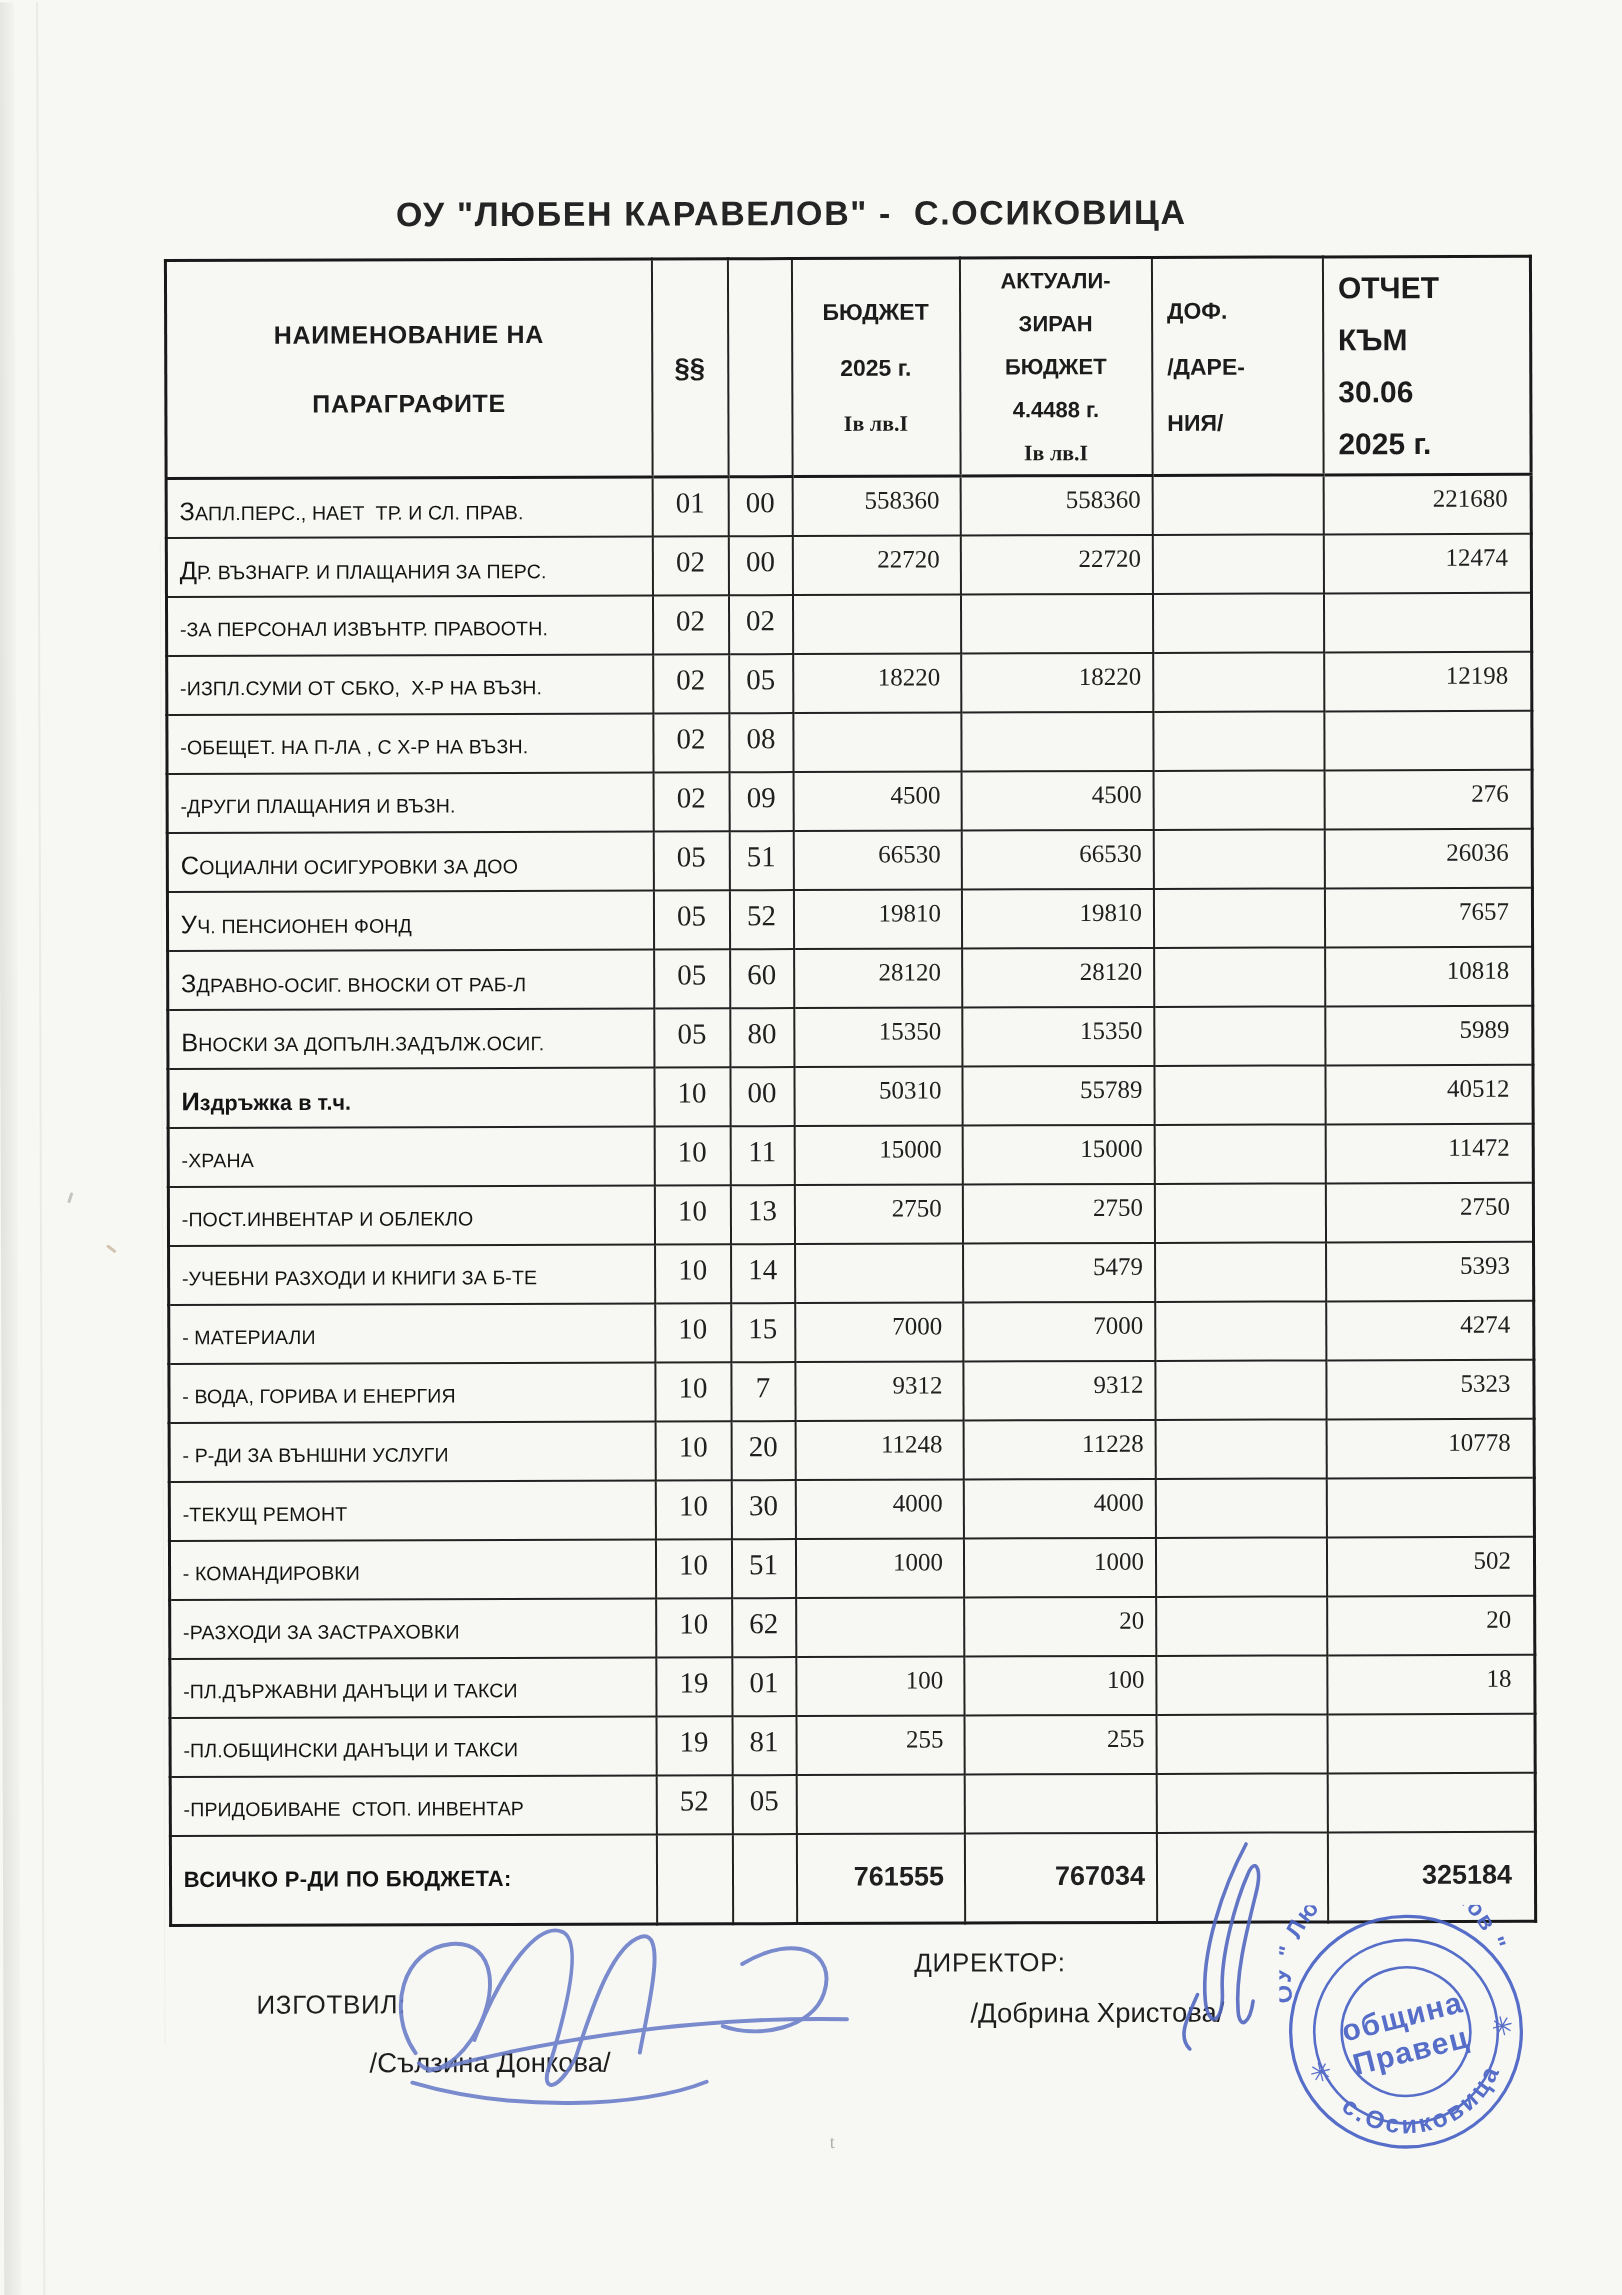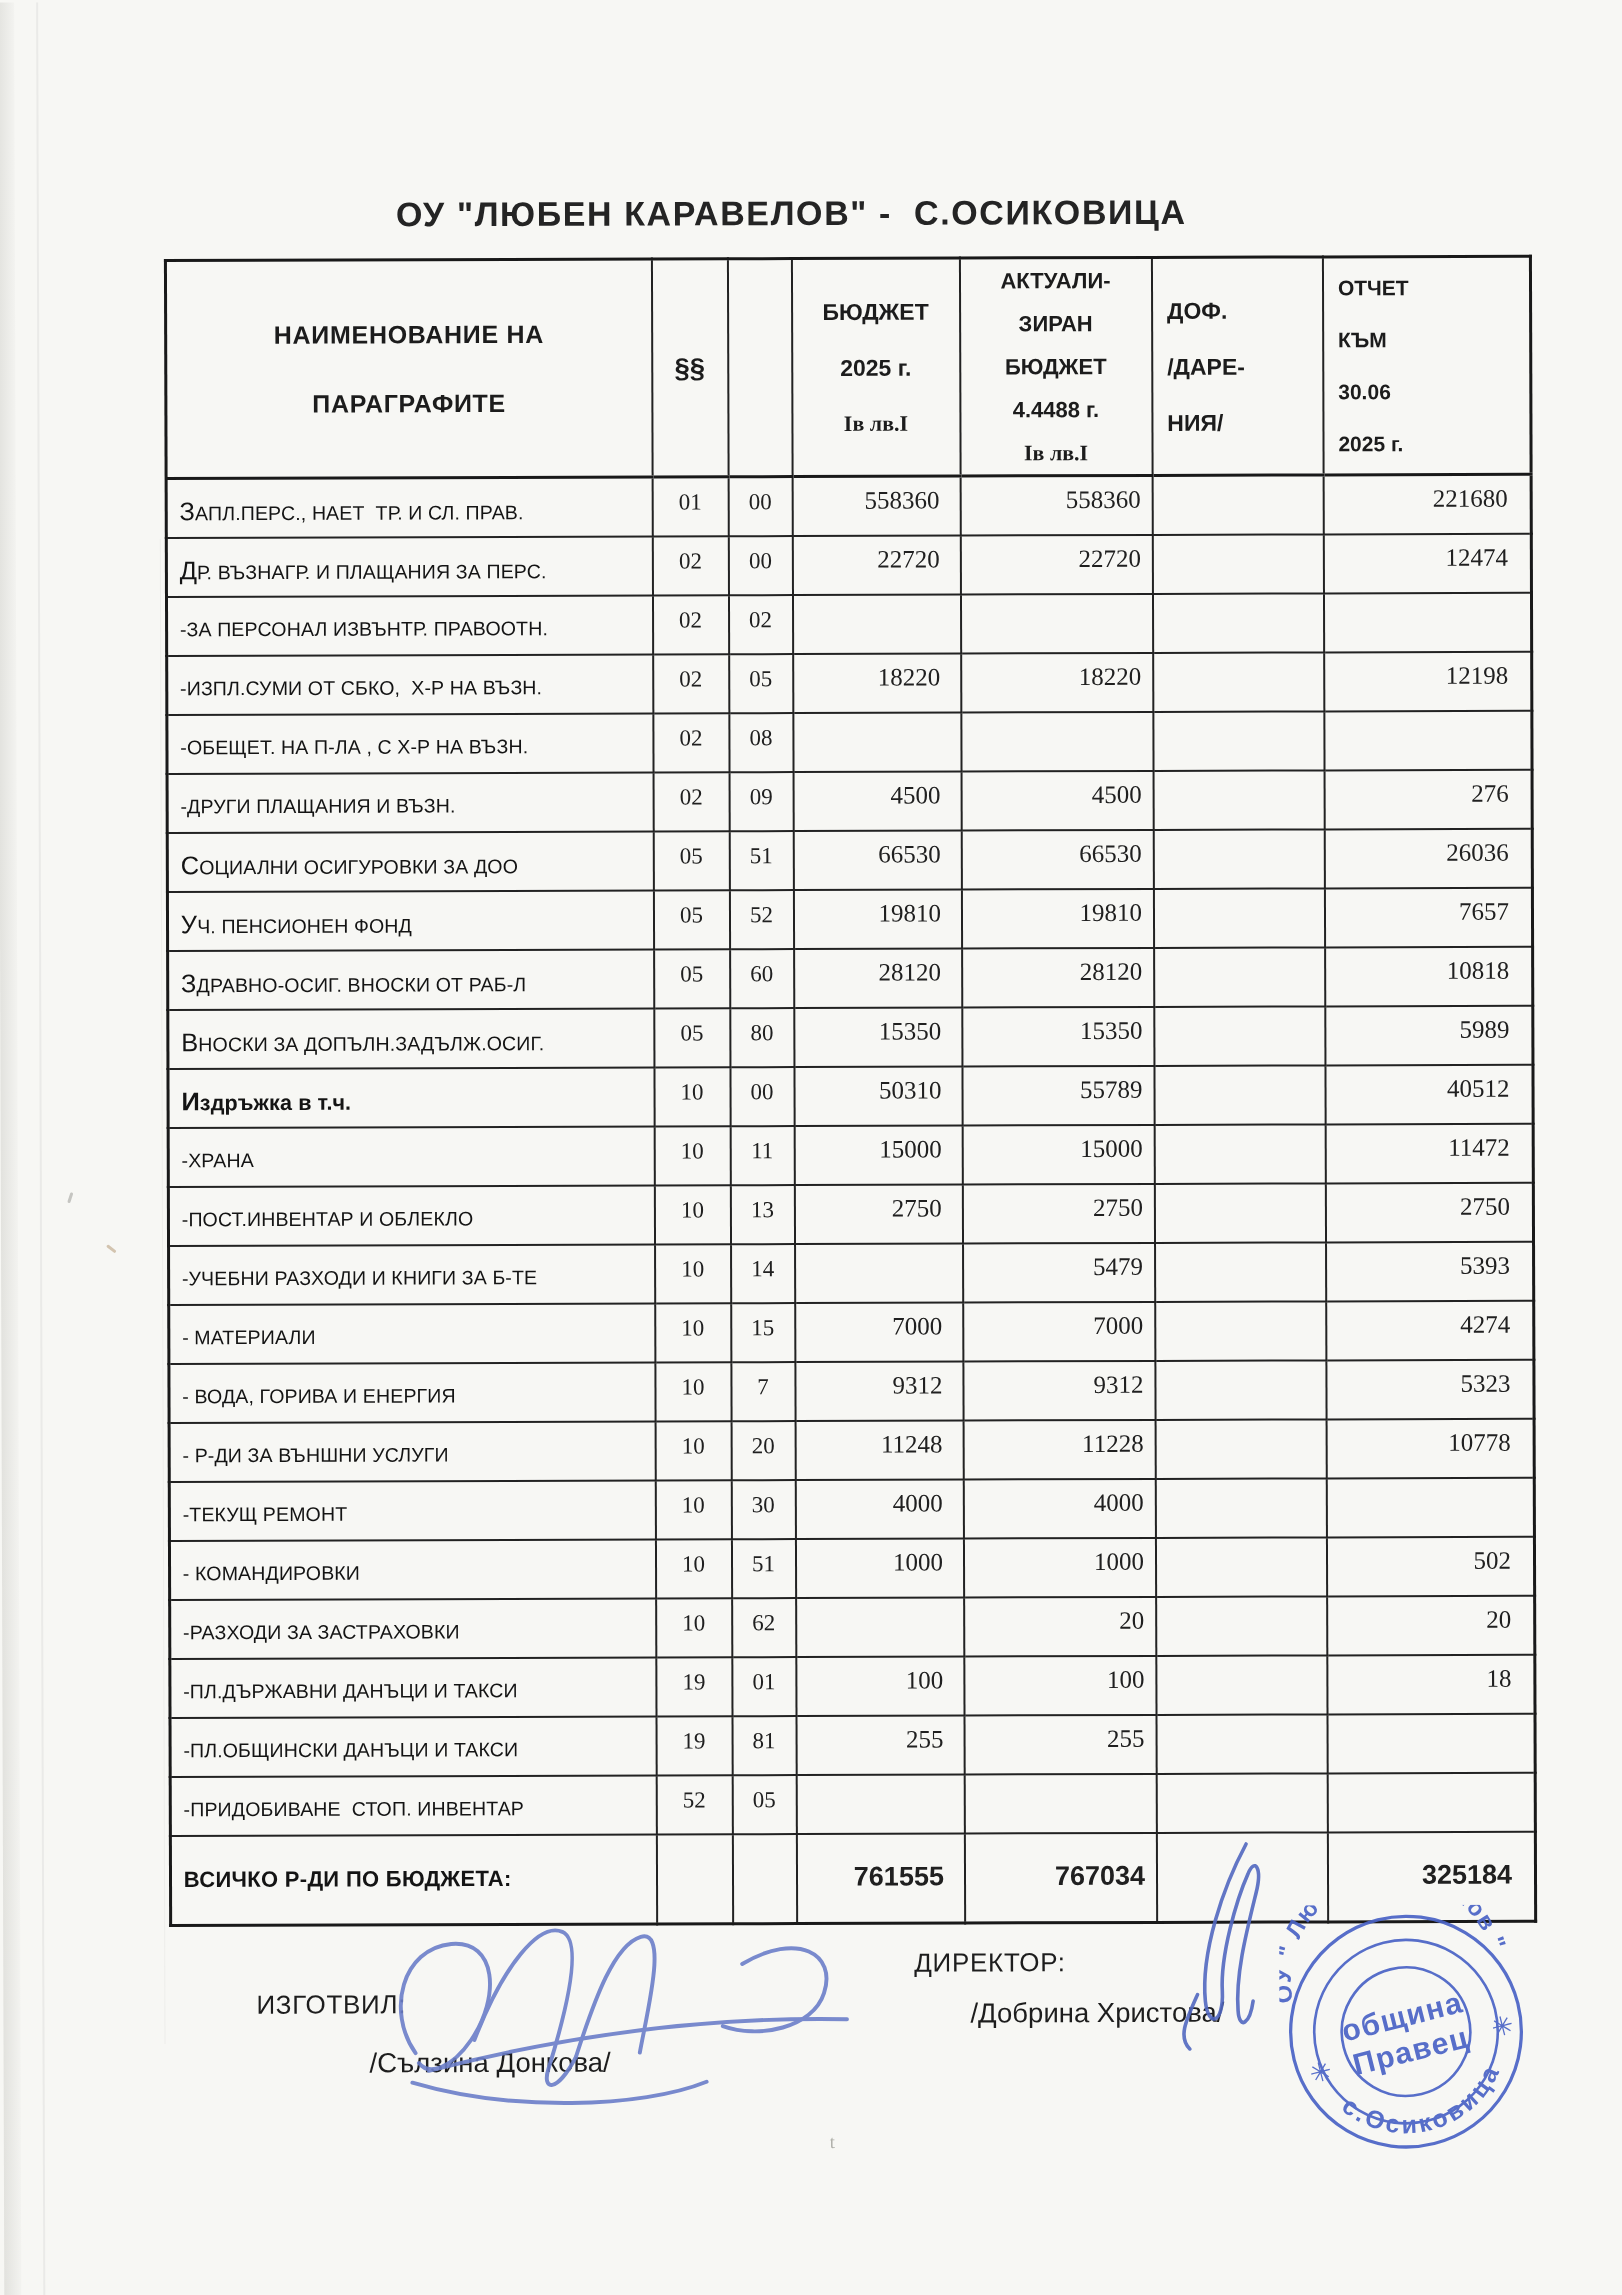--- a/index.html
+++ b/index.html
@@ -45,7 +45,7 @@
   .hdr-bud span{font-size:23px;font-weight:700;text-align:center;line-height:56px;}
   .hdr-act span{font-size:22px;font-weight:700;text-align:center;line-height:43px;}
   .hdr-dof span{font-size:23px;font-weight:700;text-align:left;padding-left:14.4px;line-height:56px;}
-  .hdr-rep span{font-size:21px;font-weight:700;text-align:left;padding-left:14.4px;line-height:52px;}
+  .hdr-rep span{font-size:30px;font-weight:700;text-align:left;padding-left:14.4px;line-height:52px;}
   .hdr span.u{font-family:"Liberation Serif",serif;font-weight:600;font-size:22px;}
 
   tr.data{height:59px;}

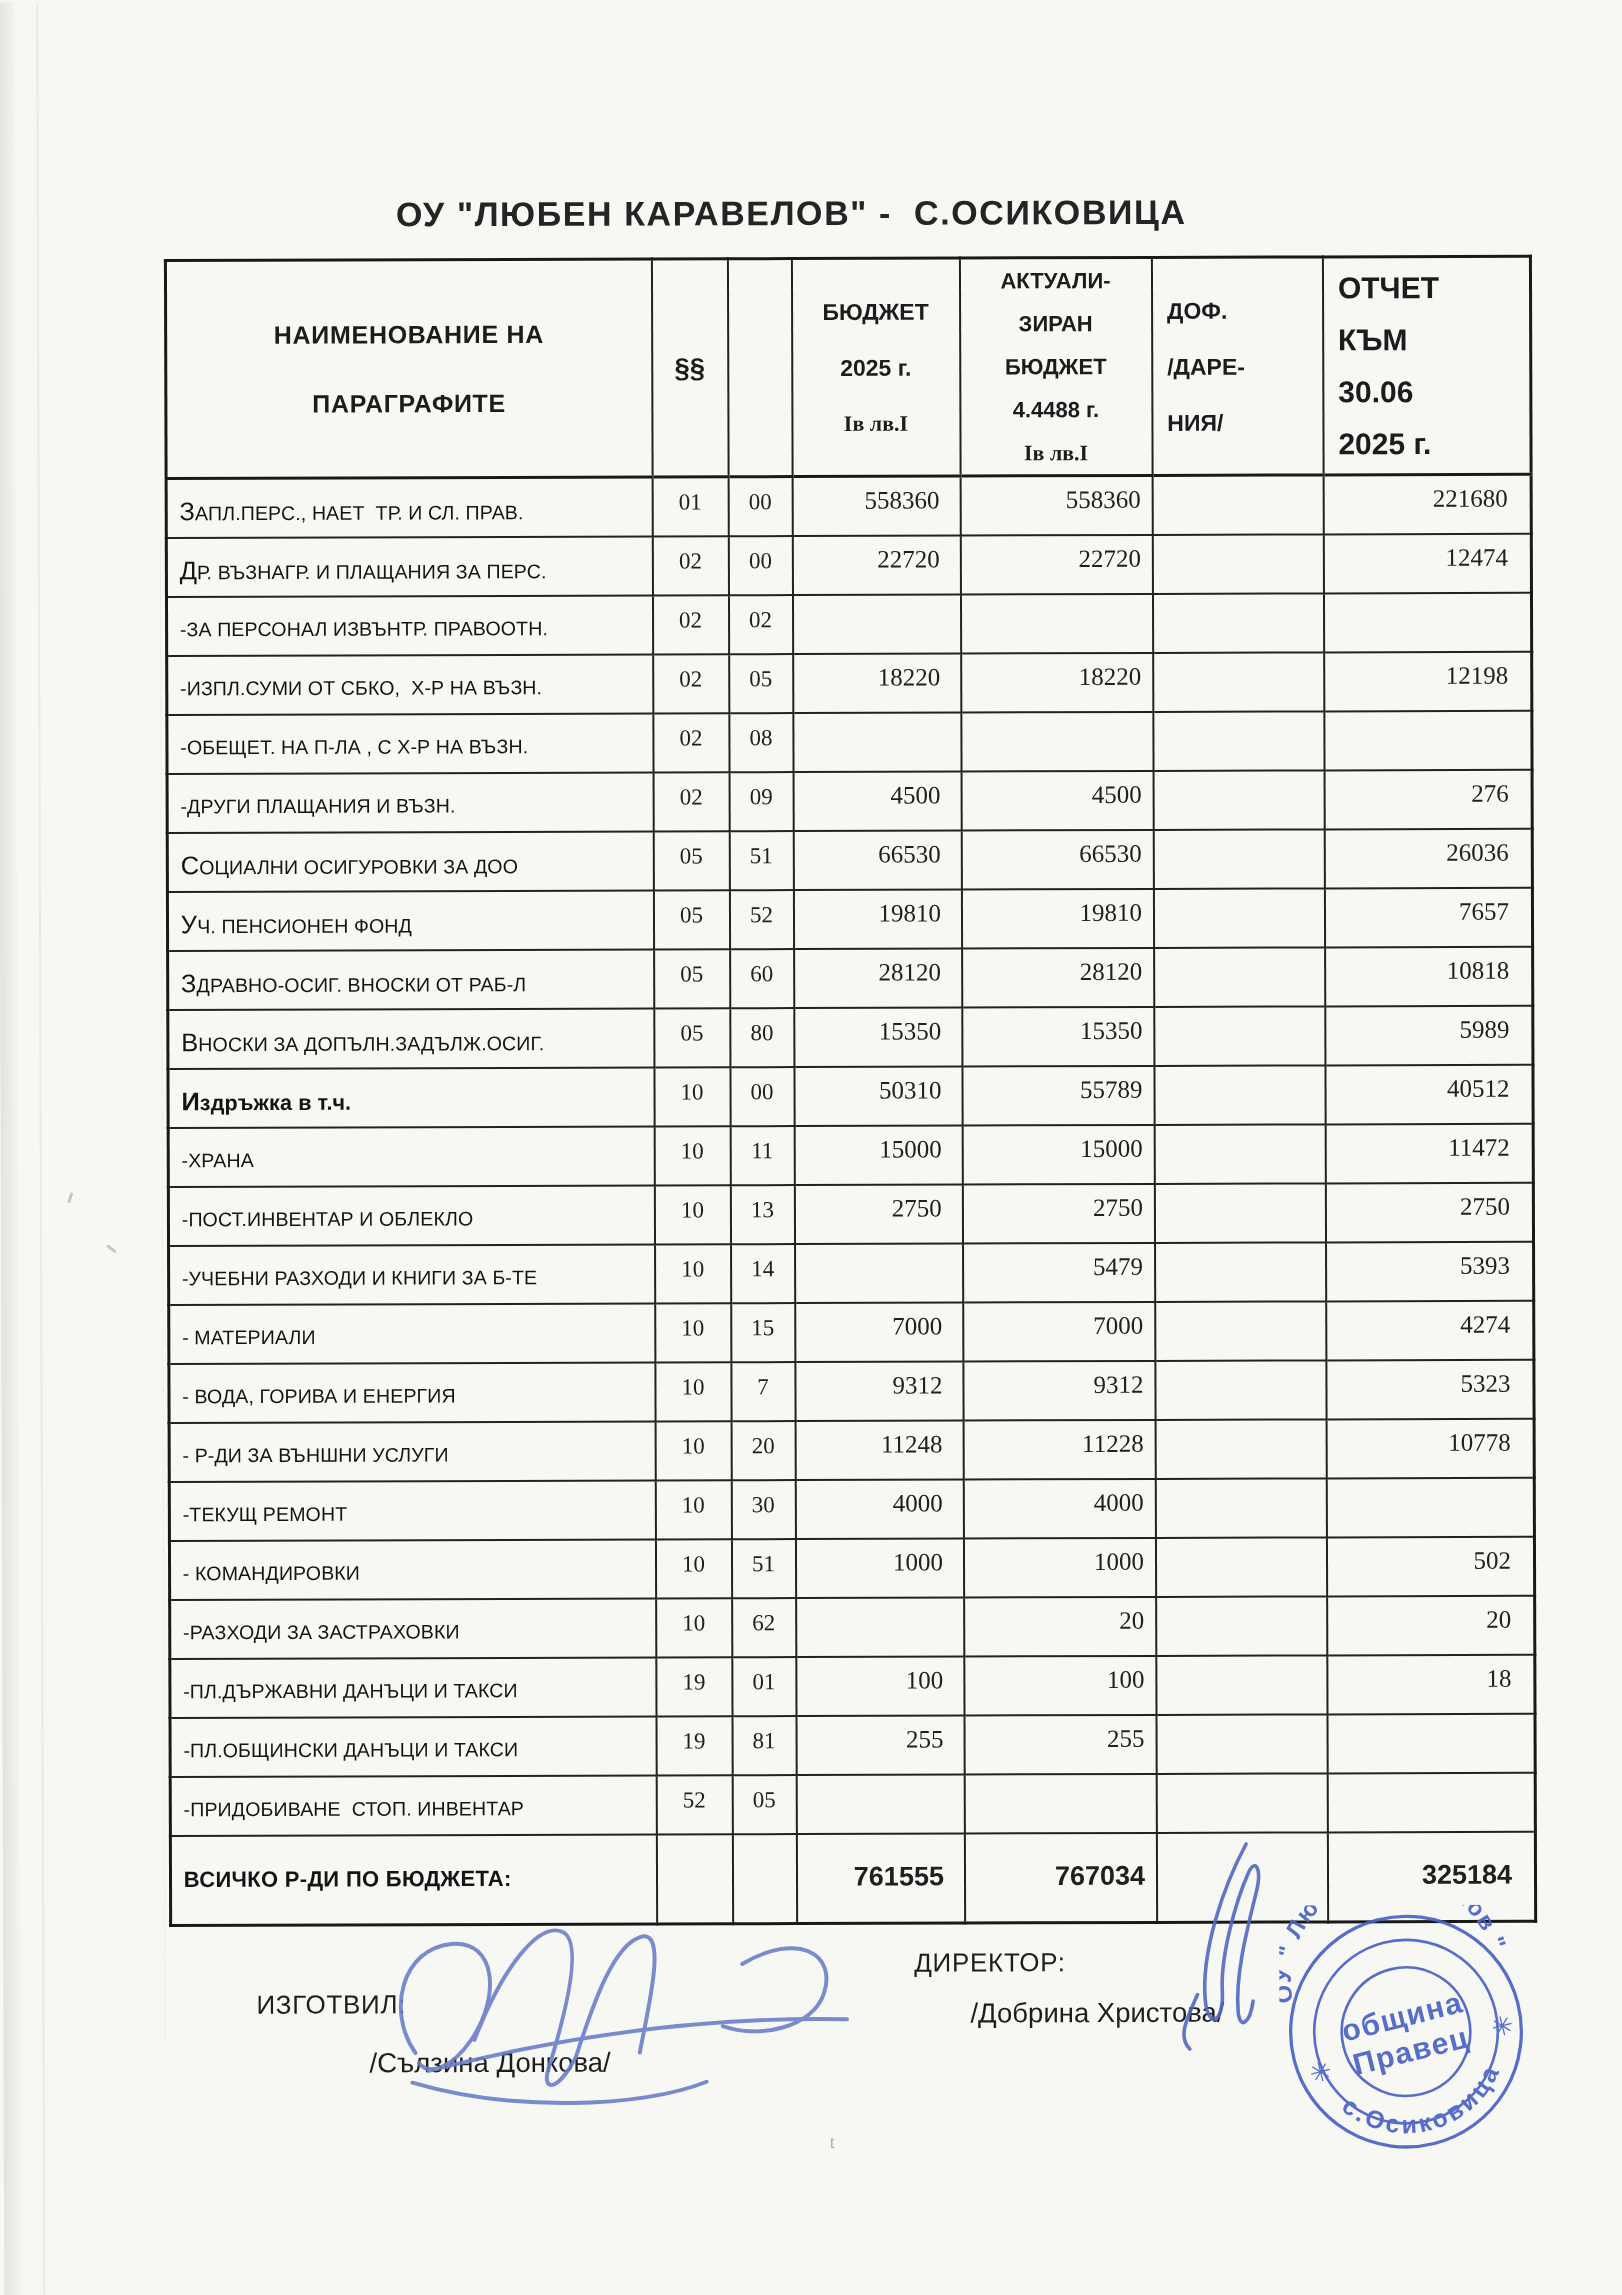--- a/index.html
+++ b/index.html
@@ -53,7 +53,7 @@
       transform:translateY(3.3px);color:#141414;}
   .nm.caps::first-letter{font-size:25.5px;}
   tr.bold .nm{font-weight:700;font-size:21.6px;}
-  .code{font-family:"Liberation Serif",serif;font-size:23px;text-align:center;transform:translateY(-3.9px);color:#202020;}
+  .code{font-family:"Liberation Serif",serif;font-size:29px;text-align:center;transform:translateY(-3.9px);color:#202020;}
   .val{font-family:"Liberation Serif",serif;font-size:25px;text-align:right;transform:translateY(-5.2px);color:#202020;}
   td.c-bud .val{padding-right:19.6px;}
   td.c-act .val{padding-right:10.5px;}

